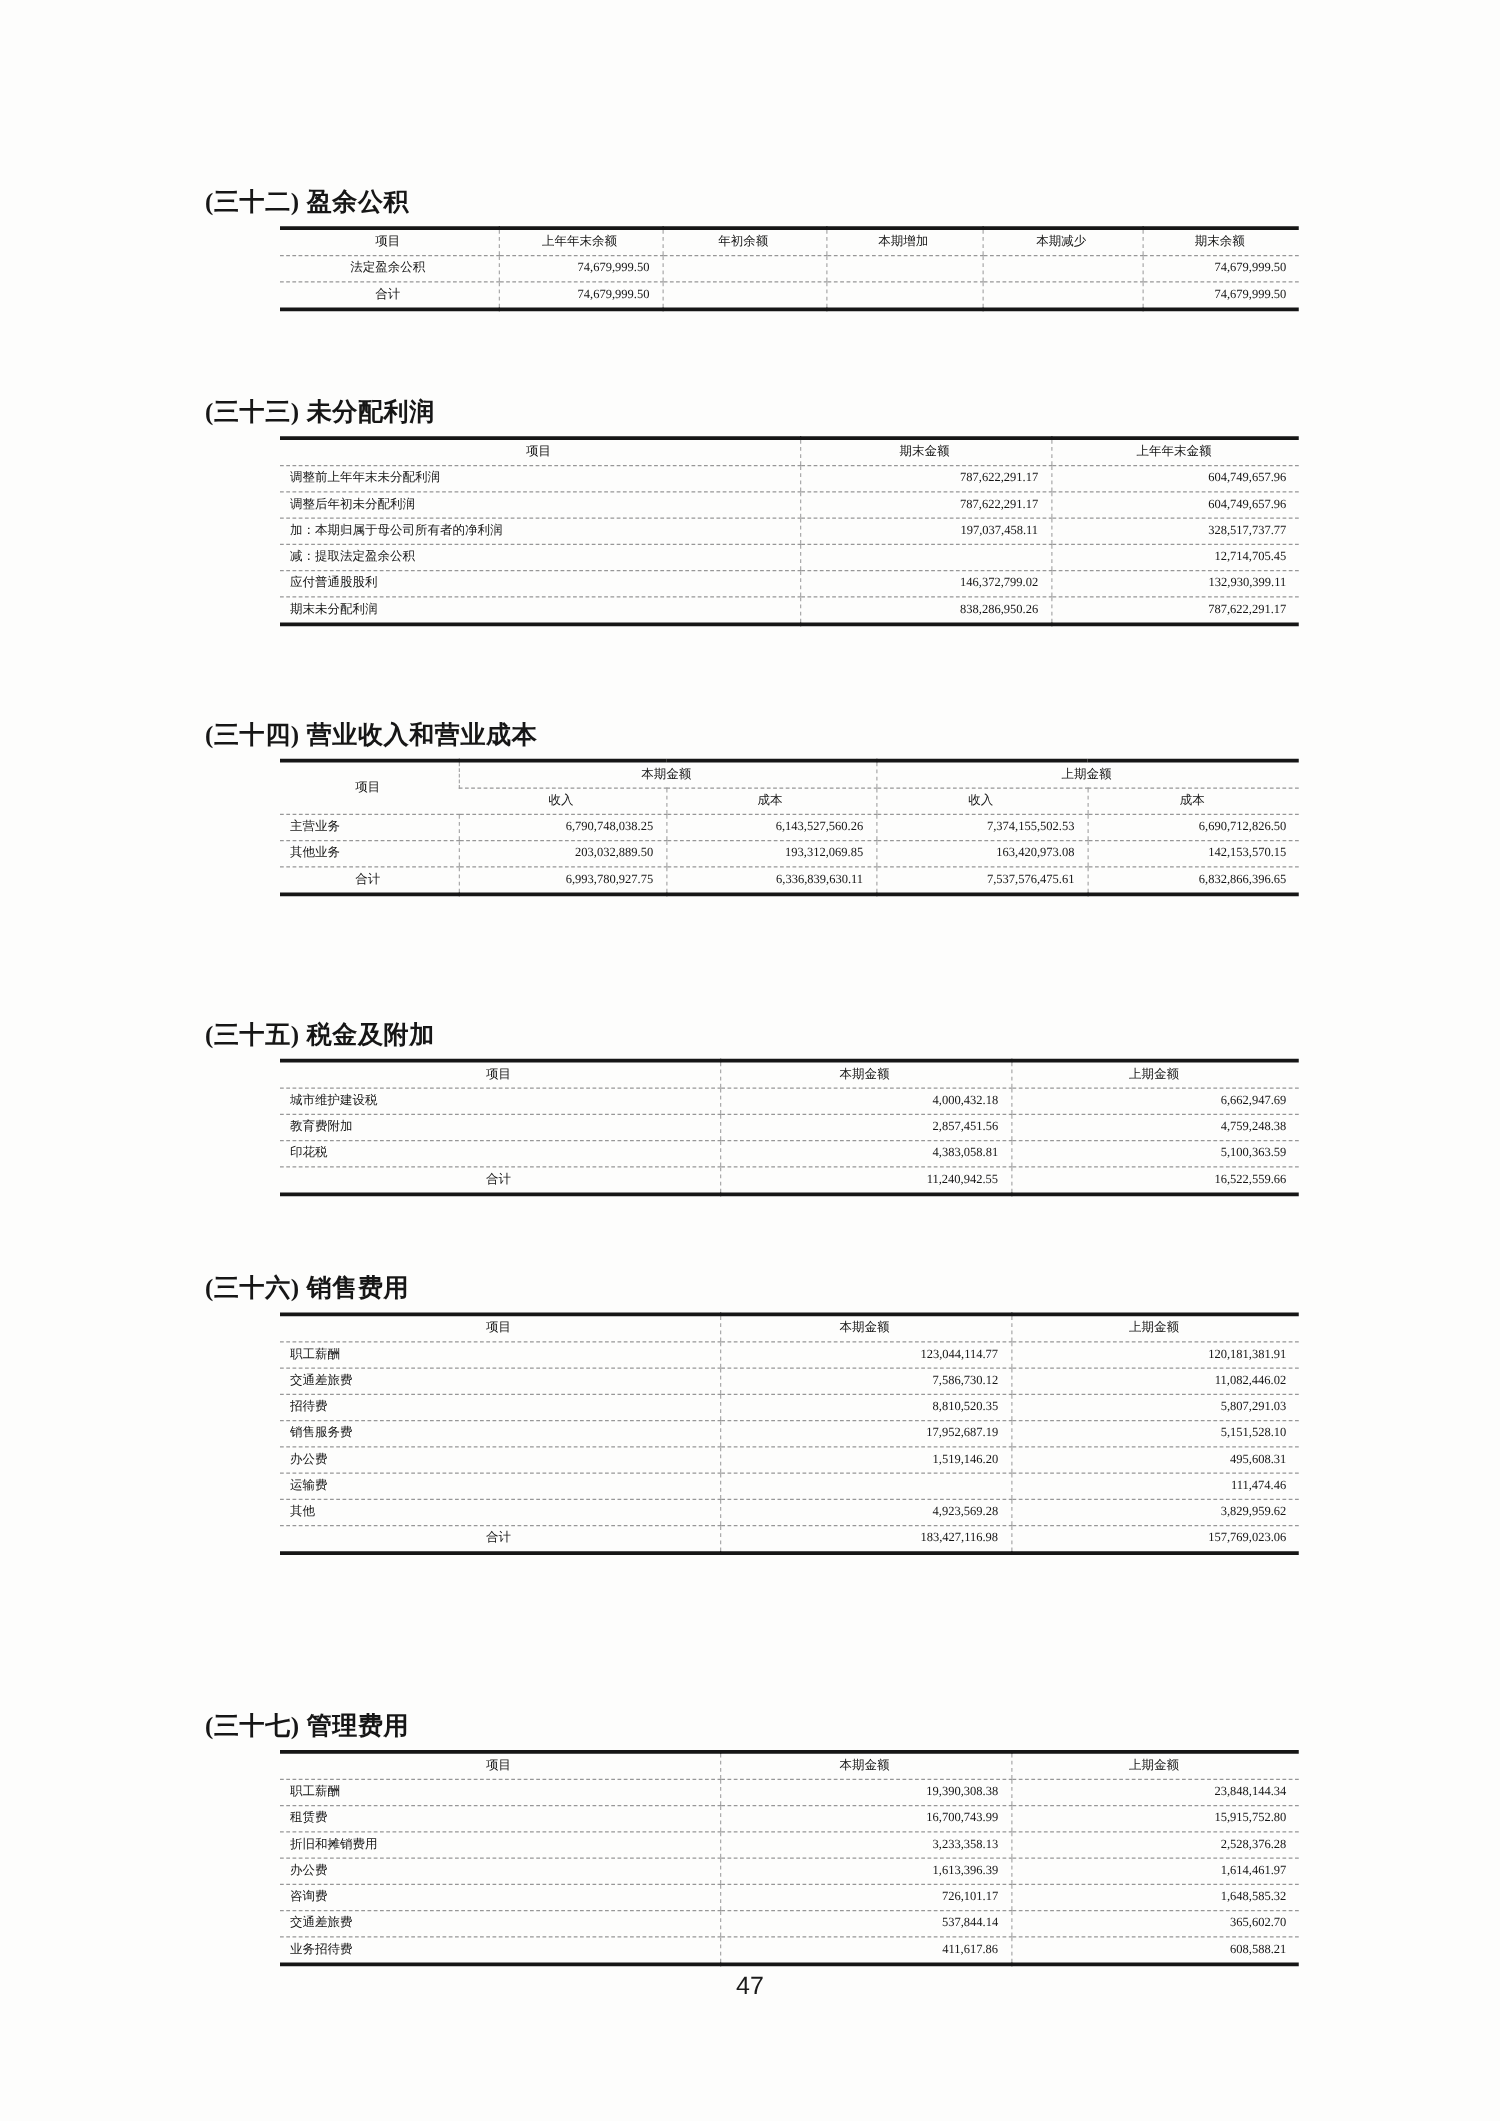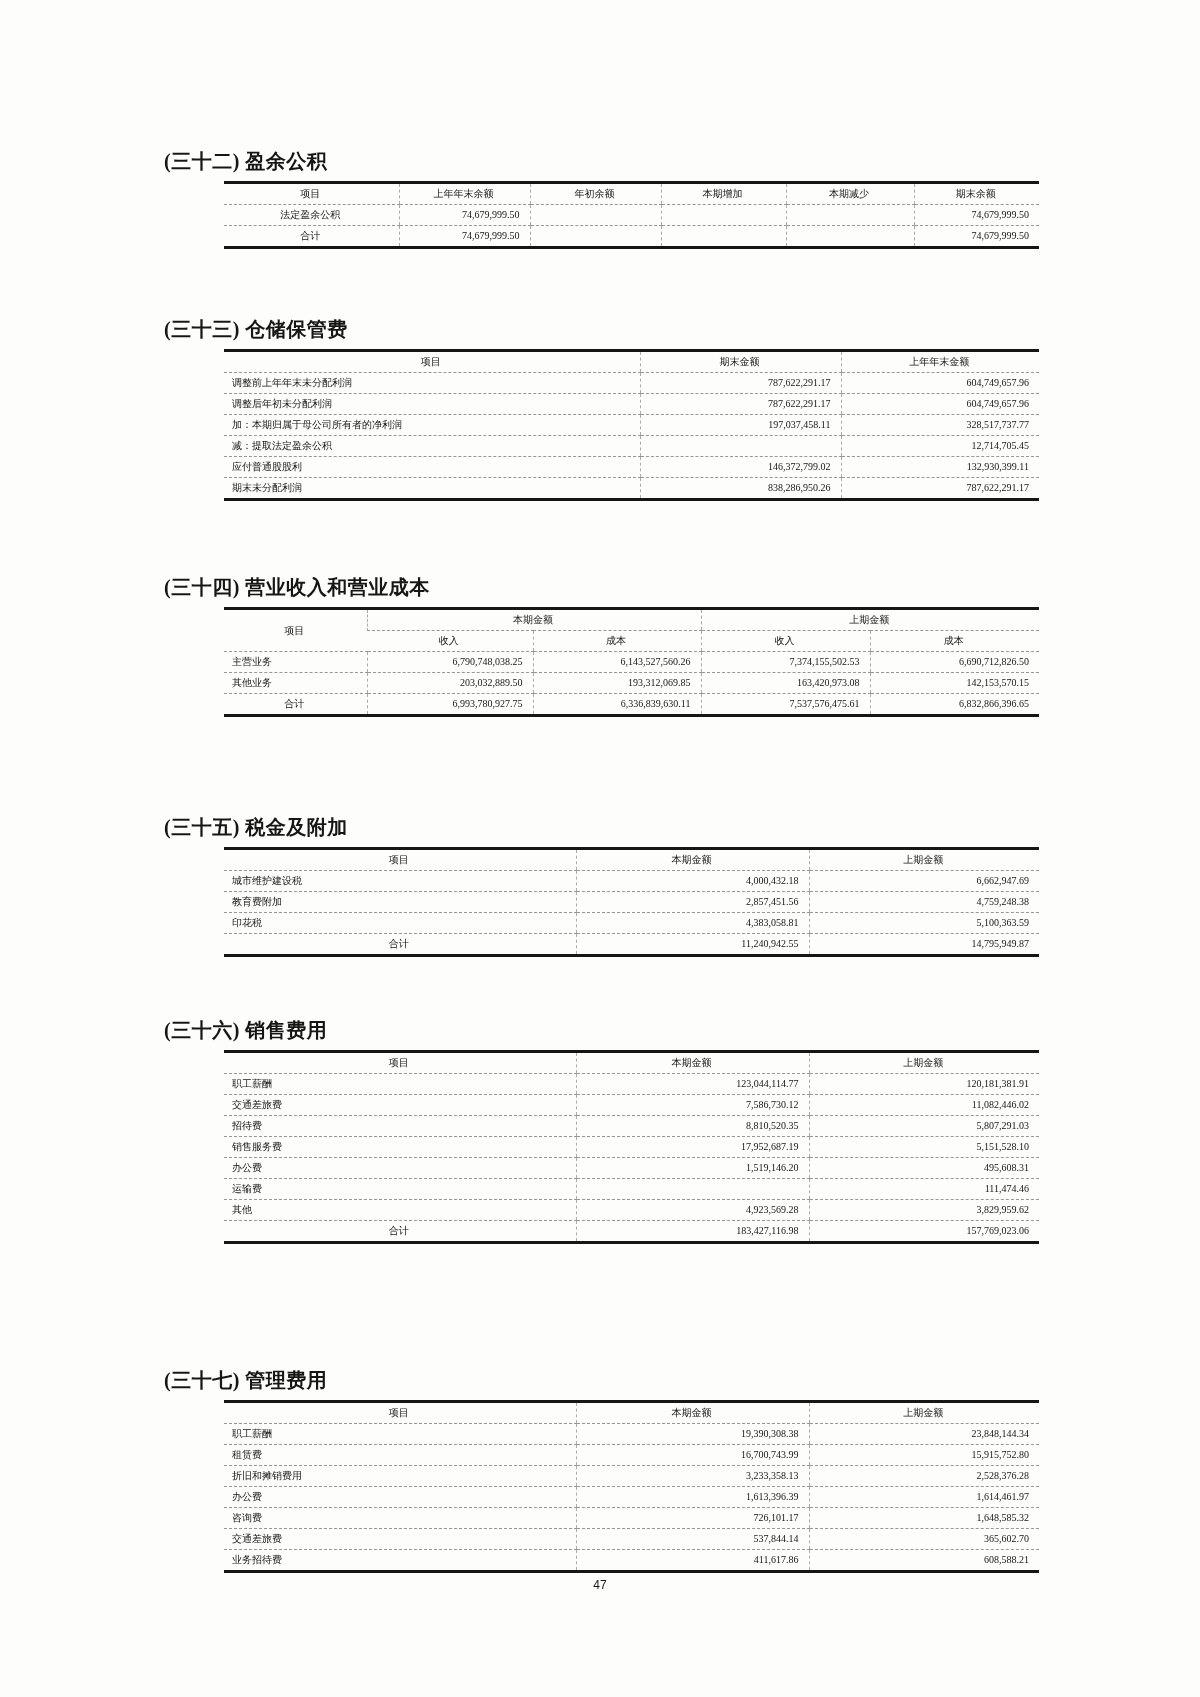--- a/index.html
+++ b/index.html
@@ -107,7 +107,7 @@
 </div>
 
 <div class="section mb-b">
-  <div class="sec-heading">(三十三) 仓储保管费</div>
+  <div class="sec-heading">(三十三) 未分配利润</div>
   <table class="fin">
     <colgroup>
       <col style="width:416px">

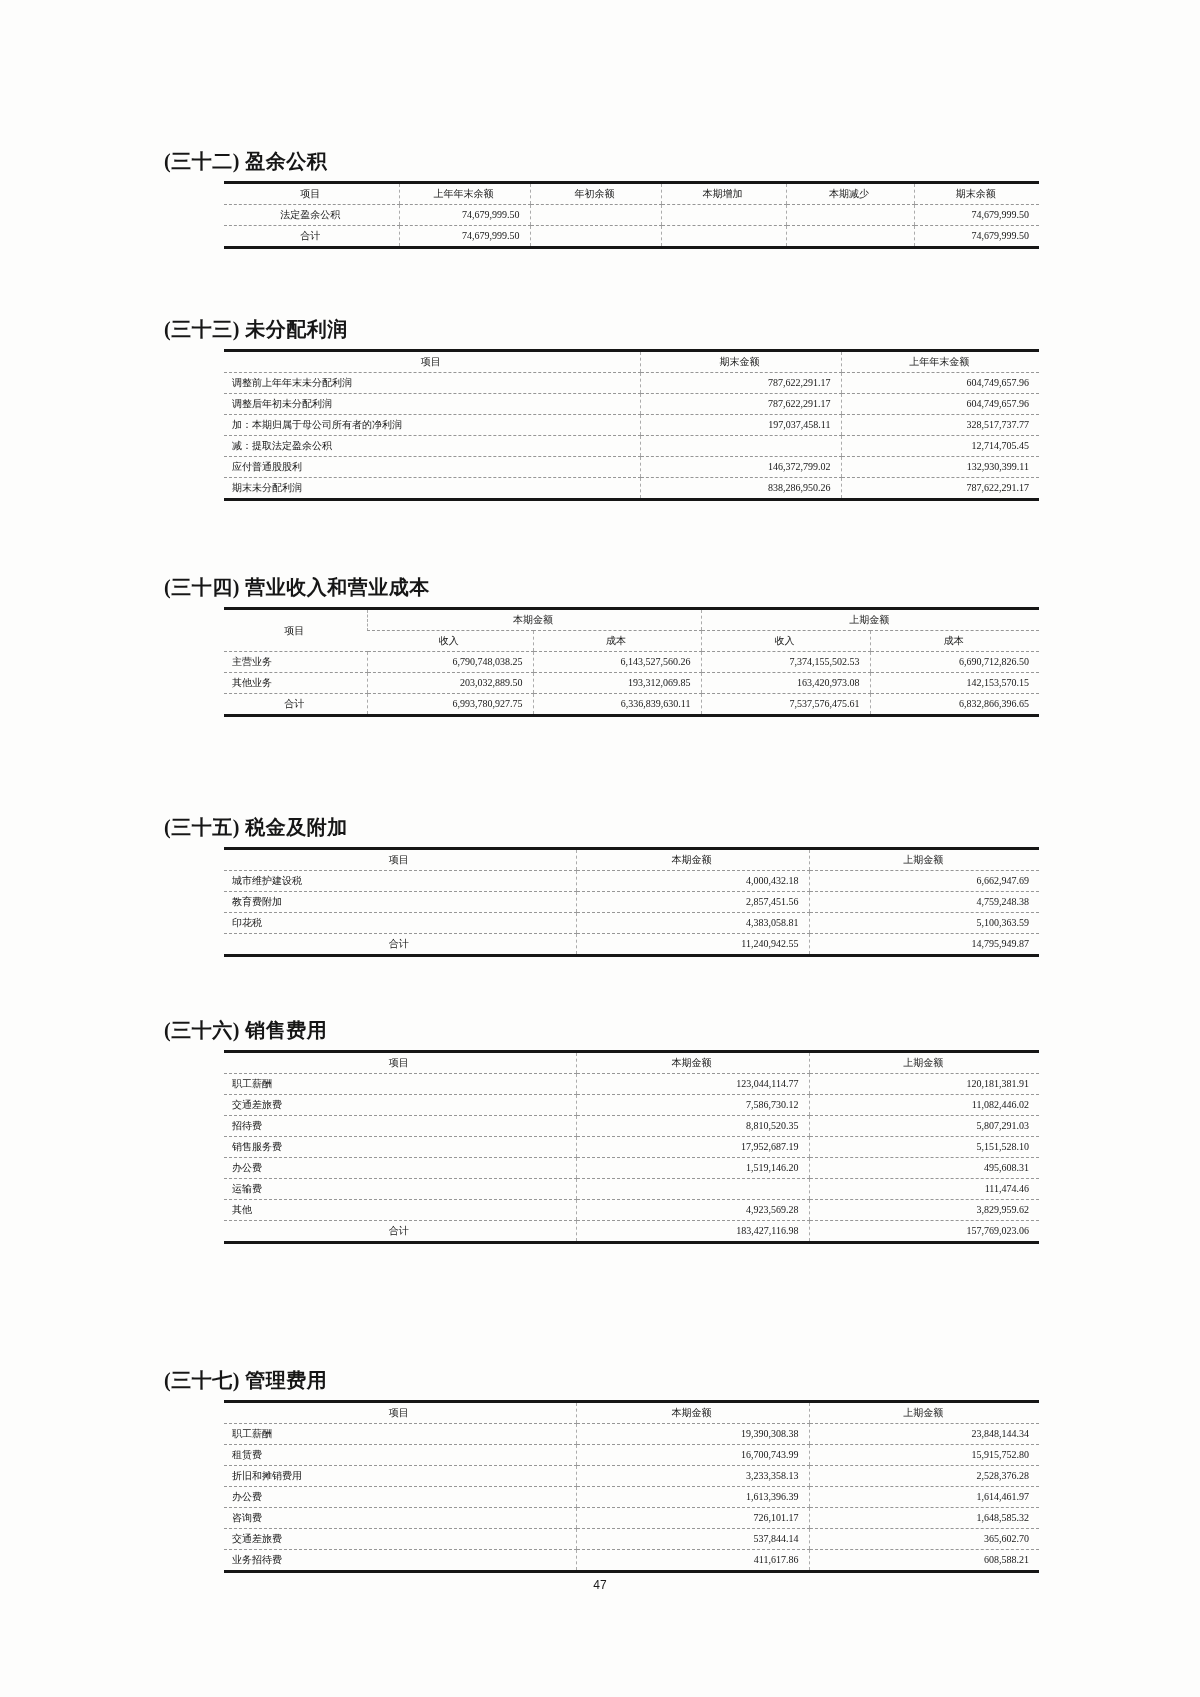--- a/index.html
+++ b/index.html
@@ -233,7 +233,7 @@
     <tr>
       <td class="ctr">合计</td>
       <td class="num">11,240,942.55</td>
-      <td class="num">14,795,949.87</td>
+      <td class="num">16,522,559.66</td>
     </tr>
   </tbody>
     </table>

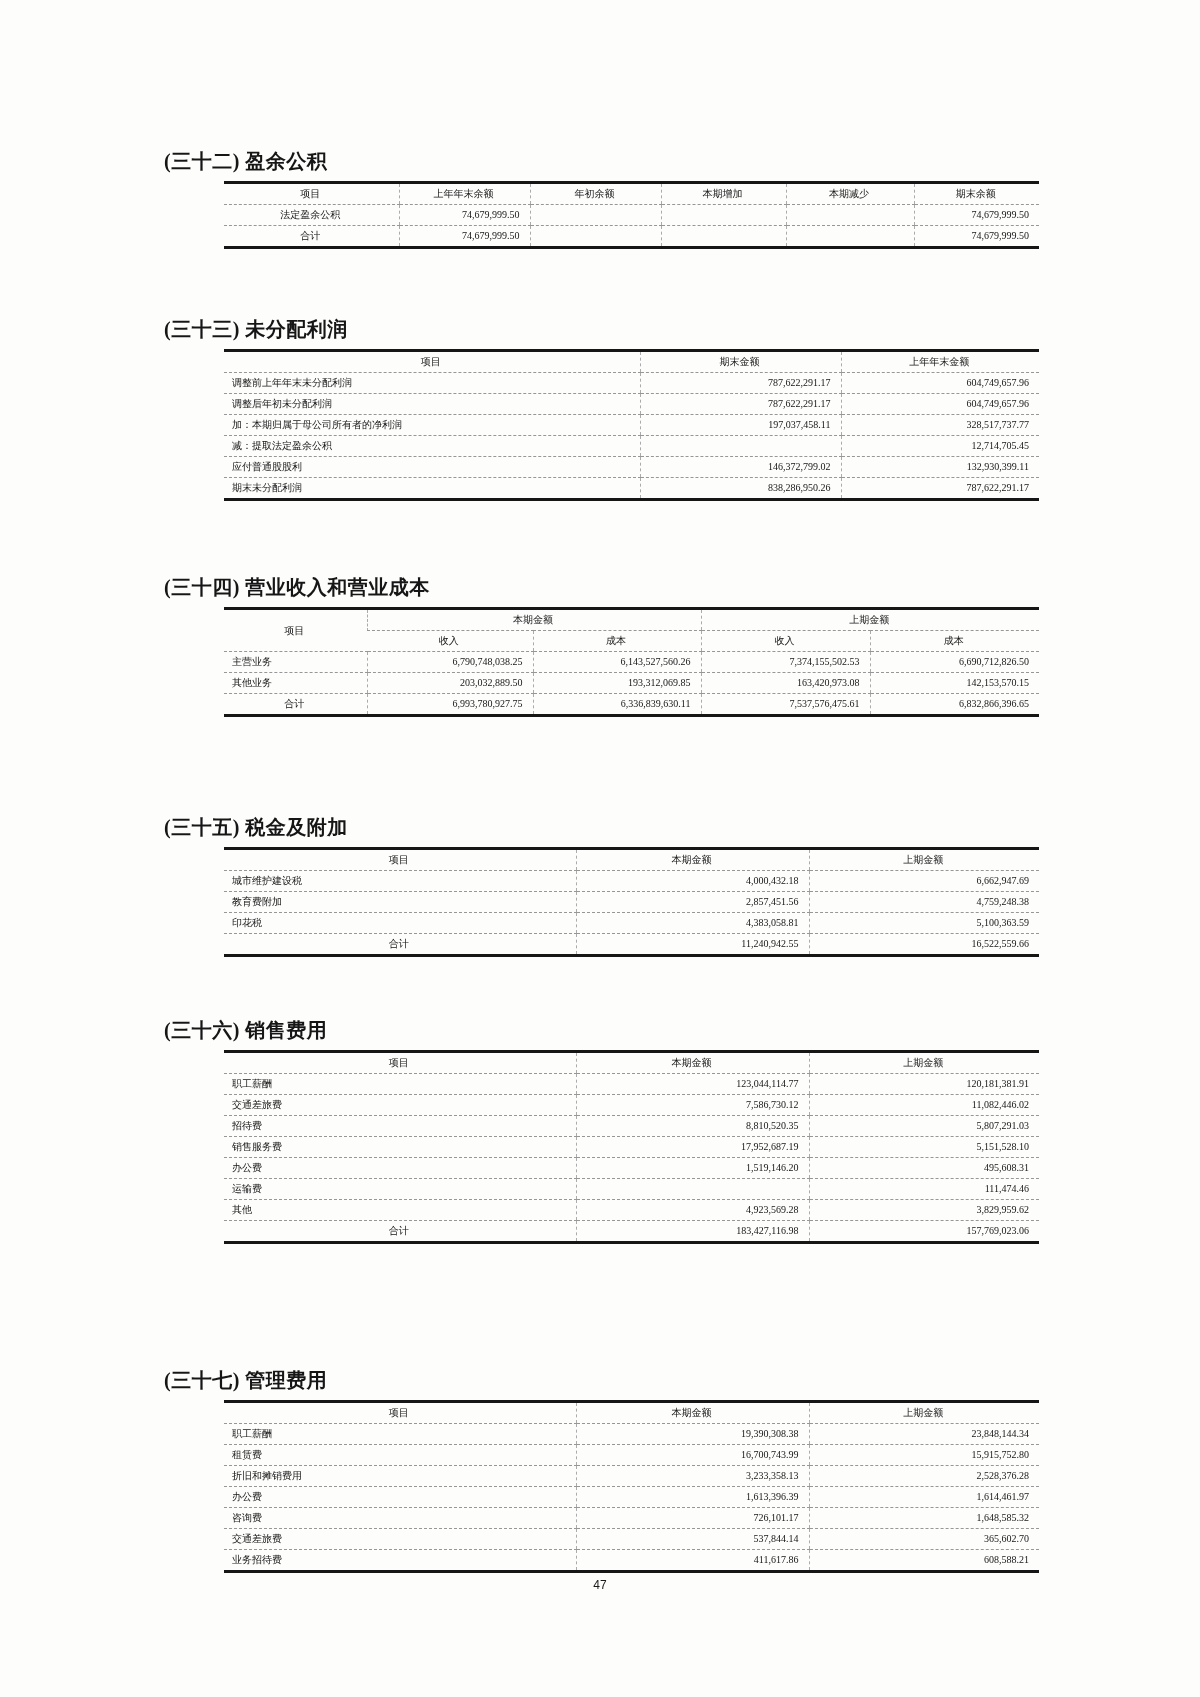--- a/index.html
+++ b/index.html
@@ -59,7 +59,7 @@
     top:1578px;
     text-align:center;
     font-family:"Liberation Sans","DejaVu Sans",sans-serif;
-    font-size:12px;
+    font-size:20px;
     color:#1a1a1a;
   }
 </style>

